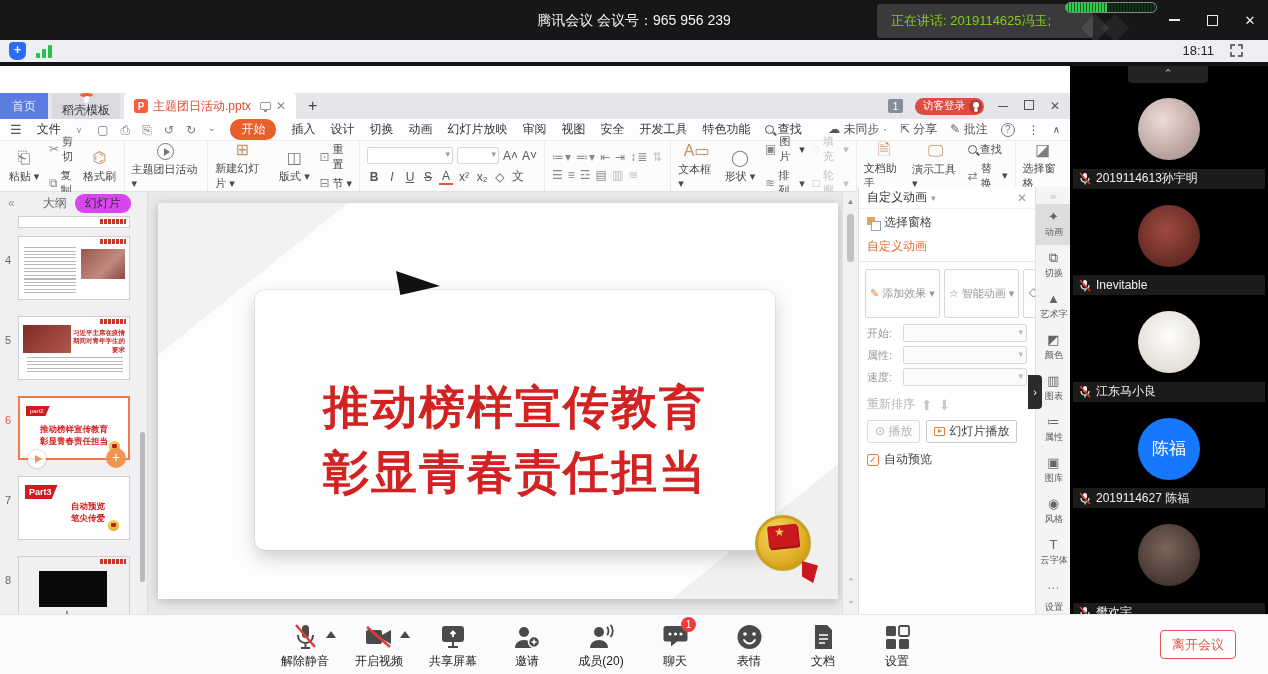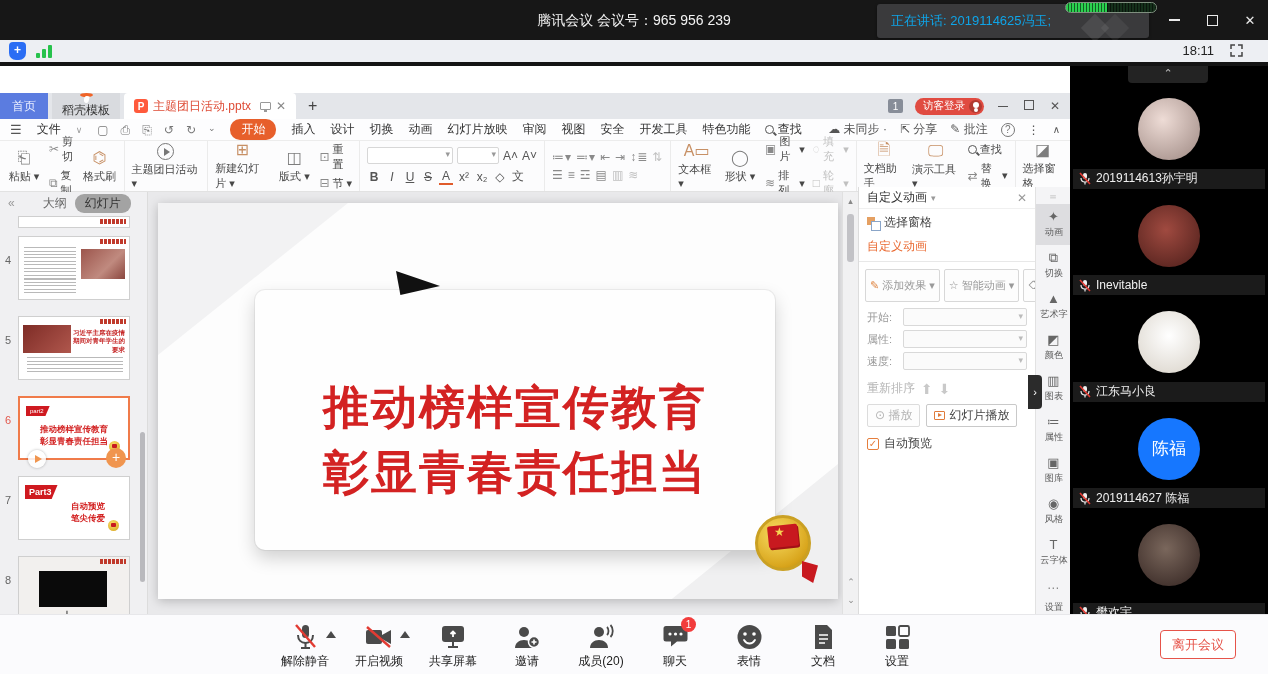--- a/index.html
+++ b/index.html
@@ -9,7 +9,7 @@
   
   .titlebar { position:absolute; left:0; top:0; width:1268px; height:40px; background:#171717; }
   .titlebar .title { position:absolute; left:0; right:0; top:0; height:40px; line-height:40px; text-align:center; color:#f2f2f2; font-size:14px; }
-  .speakbox { position:absolute; left:877px; top:4px; width:272px; height:34px; background:#3a3a3c; border-radius:3px; color:#0ea5e9; font-size:13px; line-height:34px; padding-left:14px; box-shadow:0 1px 3px rgba(0,0,0,.4); }
+  .speakbox { position:absolute; left:877px; top:4px; width:216px; height:34px; background:#3a3a3c; border-radius:3px; color:#84cc16; font-size:13px; line-height:34px; padding-left:14px; box-shadow:0 1px 3px rgba(0,0,0,.4); }
   .meter { position:absolute; left:188px; top:-2px; width:92px; height:11px; border:1px solid #7f8f7f; border-radius:6px; background:linear-gradient(90deg,#2bd14f 0 46%,#15301b 46%),#15301b; overflow:hidden; }
   .meter::after { content:""; position:absolute; inset:0; background:repeating-linear-gradient(90deg,transparent 0 2px,rgba(0,0,0,.55) 2px 3px); }
   .wm { position:absolute; width:20px; height:20px; background:rgba(255,255,255,.09); transform:rotate(45deg); }

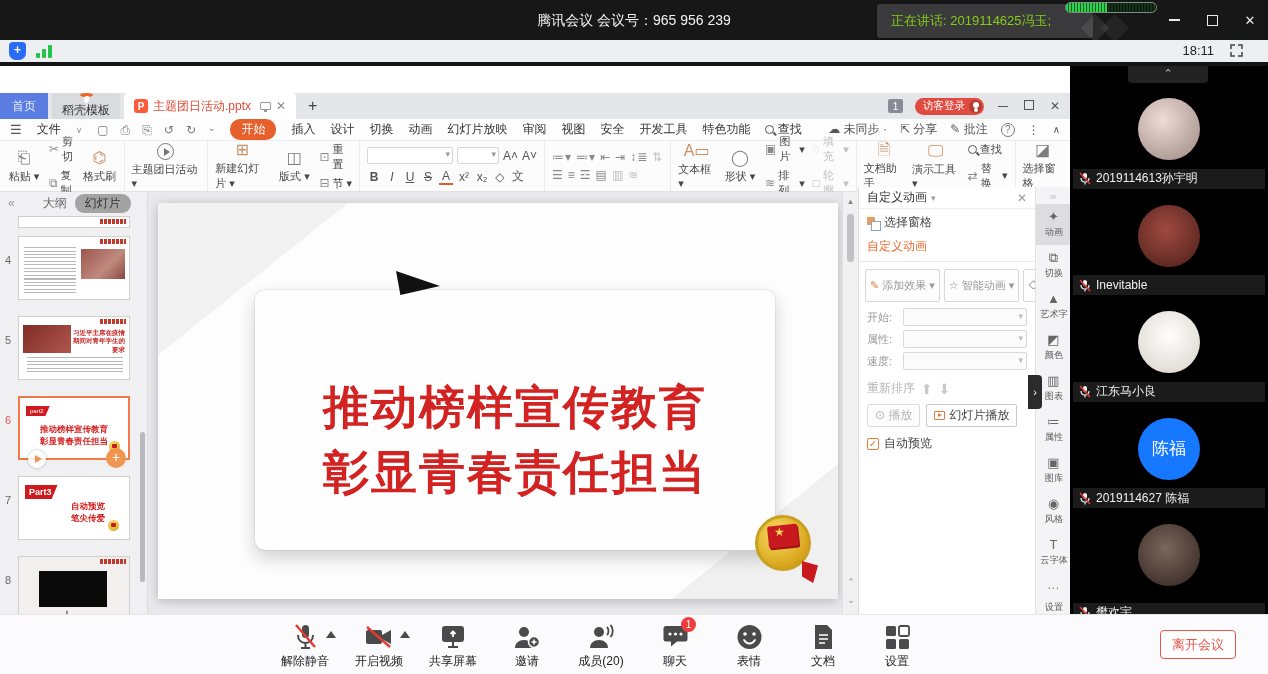--- a/index.html
+++ b/index.html
@@ -84,7 +84,7 @@
   
   .thumbs { position:absolute; left:0; top:99px; width:148px; height:435px; background:#f0f0f2; border-right:1px solid #dcdcdc; }
   .thumbs-hd { position:absolute; left:0; top:0; width:148px; height:22px; display:flex; align-items:center; gap:8px; padding-left:8px; color:#666; }
-  .pill-slides { background:#a3a3a3; border-radius:9px; padding:1px 10px; color:#333; }
+  .pill-slides { background:#d946ef; border-radius:9px; padding:1px 10px; color:#333; }
   .tcard { position:absolute; left:18px; width:112px; height:64px; background:#fff; border:1px solid #cfcfcf; overflow:hidden; }
   .tnum { position:absolute; left:5px; font-size:11px; color:#666; }
   .tnum.sel { color:#e2574c; }

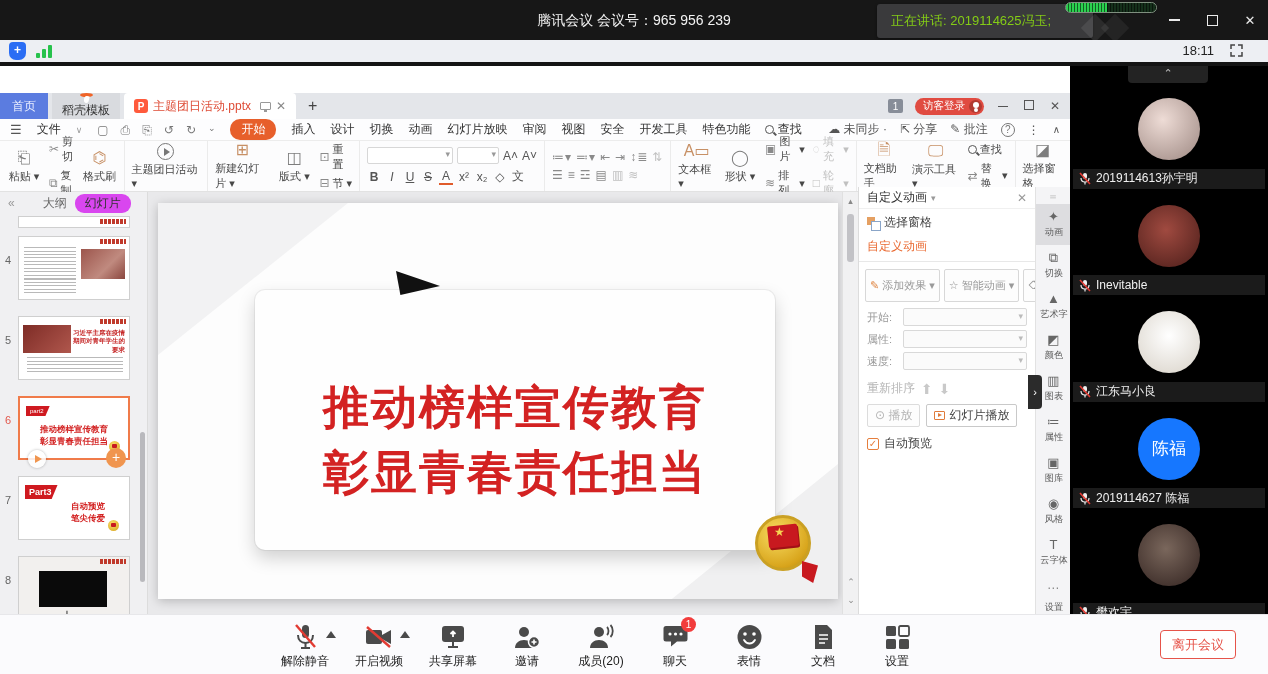--- a/index.html
+++ b/index.html
@@ -140,7 +140,7 @@
   .selp-ic::after { content:""; position:absolute; left:4px; top:4px; width:8px; height:8px; border:1px solid #8aa5c8; background:#fff; }
   .ap-tab { padding:5px 8px 6px; color:#ea6b33; border-bottom:1px solid #e8e8e8; }
   .ap-btns { display:flex; gap:4px; padding:7px 6px 4px; }
-  .ap-btn { border:1px solid #d8d8d8; border-radius:2px; background:#fdfdfd; font-size:11px; color:#9a9a9a; padding:8px 4px; white-space:nowrap; }
+  .ap-btn { border:1px solid #d8d8d8; border-radius:2px; background:#fdfdfd; font-size:11px; color:#9a9a9a; padding:16px 4px; white-space:nowrap; }
   .ap-btn .oic { color:#e08a4a; }
   .ap-lbl { color:#b0b0b0; padding:7px 8px 3px; }
   .ap-field { display:flex; align-items:center; gap:4px; padding:2px 8px; }

